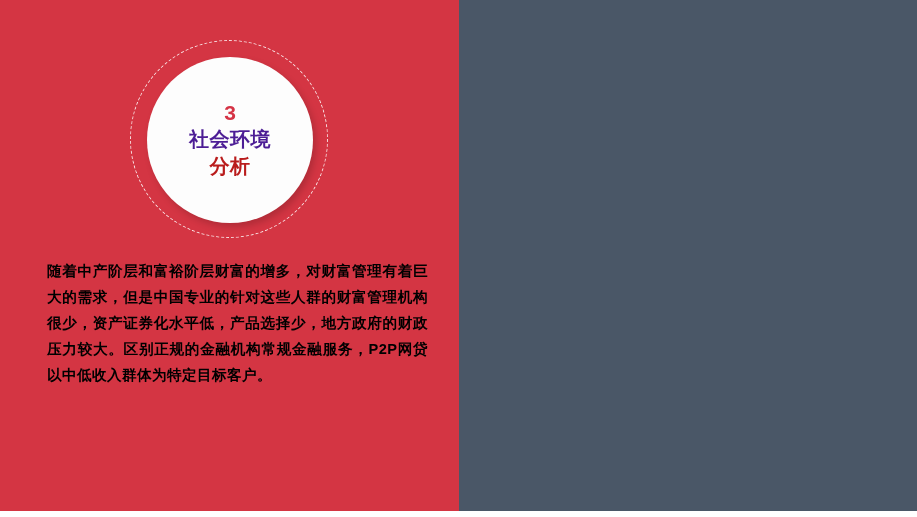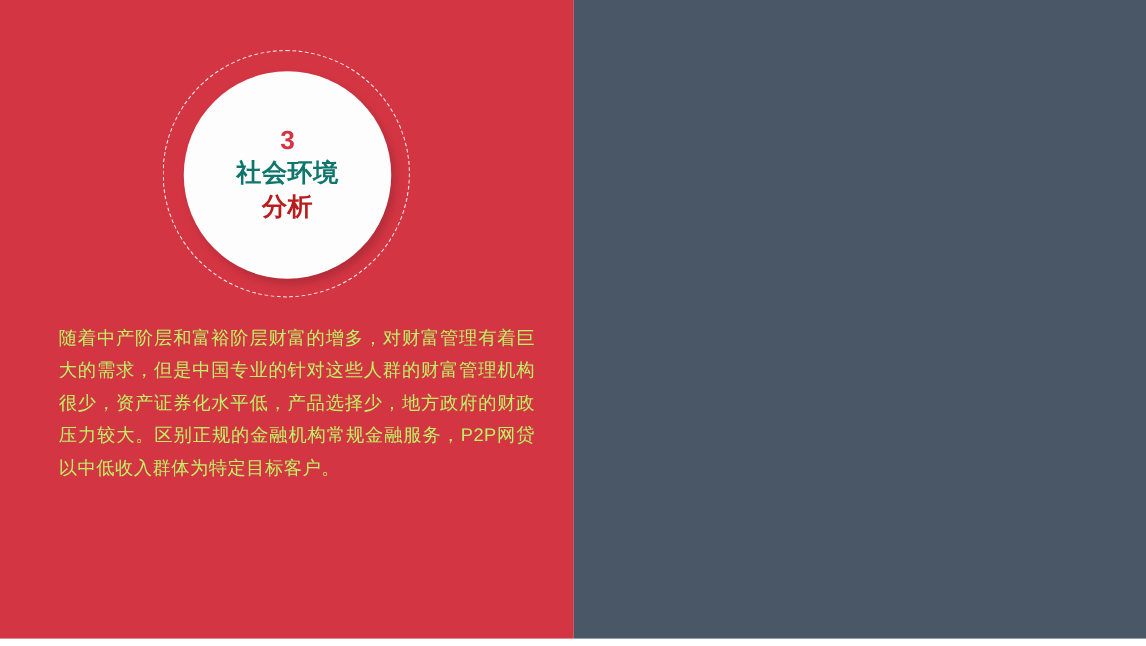--- a/index.html
+++ b/index.html
@@ -119,7 +119,7 @@
       <div class="dashed-ring"></div>
       <div class="disc" style="background: rgb(253, 253, 253);">
         <div class="disc-number red-text" style="color: rgb(213, 51, 69);">3</div>
-        <div class="disc-title-line red-text" style="color: #0f766e;">社会环境</div>
+        <div class="disc-title-line red-text" style="color: #4c1d95;">社会环境</div>
         <div class="disc-title-line red-text" style="color: #b91c1c;">分析</div>
       </div>
     </div>

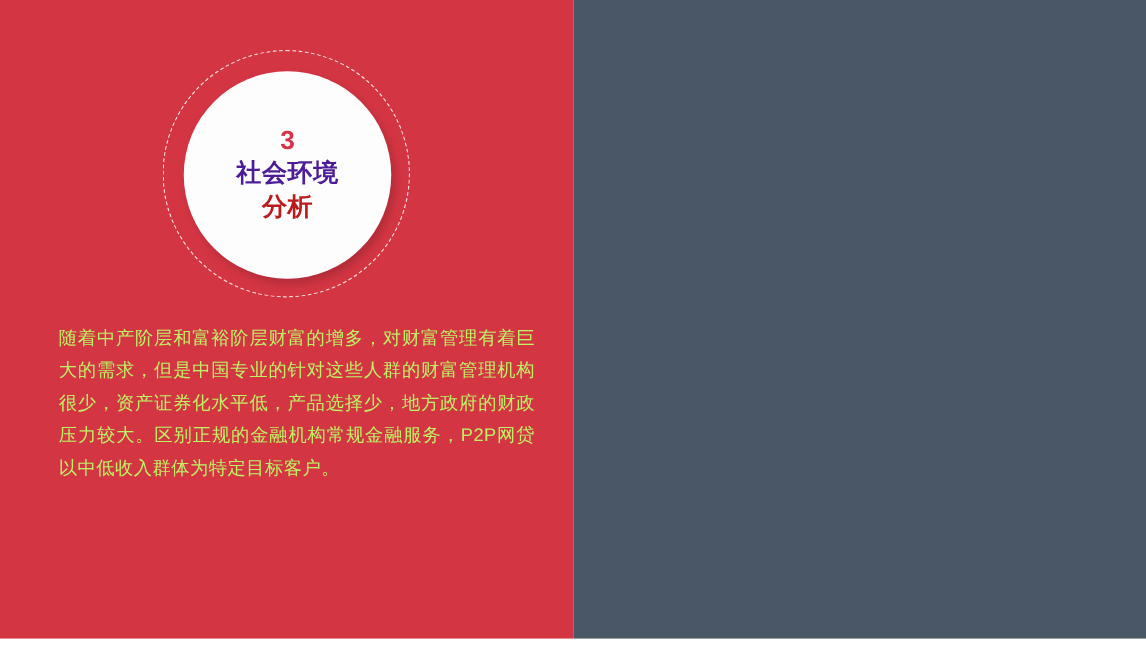--- a/index.html
+++ b/index.html
@@ -124,7 +124,7 @@
       </div>
     </div>
 
-    <div class="paragraph para-left" style="color: #bef264;">随着中产阶层和富裕阶层财富的增多，对财富管理有着巨大的需求，但是中国专业的针对这些人群的财富管理机构很少，资产证券化水平低，产品选择少，地方政府的财政压力较大。区别正规的金融机构常规金融服务，P2P网贷以中低收入群体为特定目标客户。</div>
+    <div class="paragraph para-left" style="color: #000000; font-weight: bold;">随着中产阶层和富裕阶层财富的增多，对财富管理有着巨大的需求，但是中国专业的针对这些人群的财富管理机构很少，资产证券化水平低，产品选择少，地方政府的财政压力较大。区别正规的金融机构常规金融服务，P2P网贷以中低收入群体为特定目标客户。</div>
   </div>
 
   <div class="panel panel-right" style="background: rgb(74, 87, 103);">

